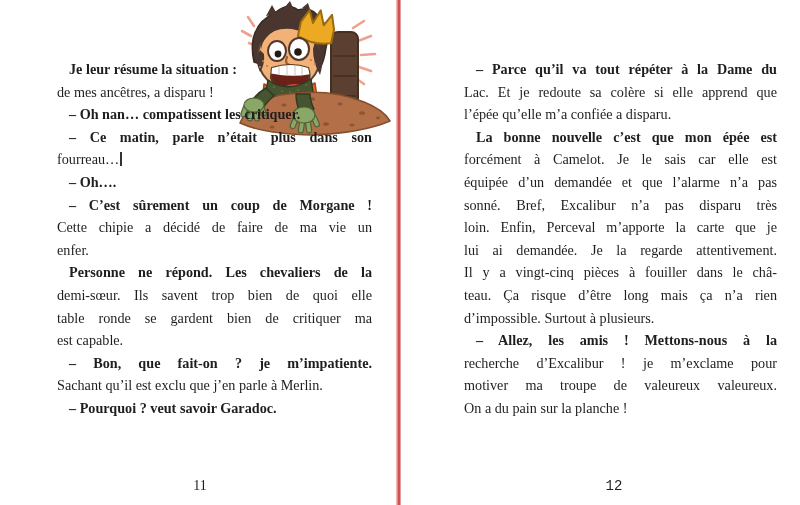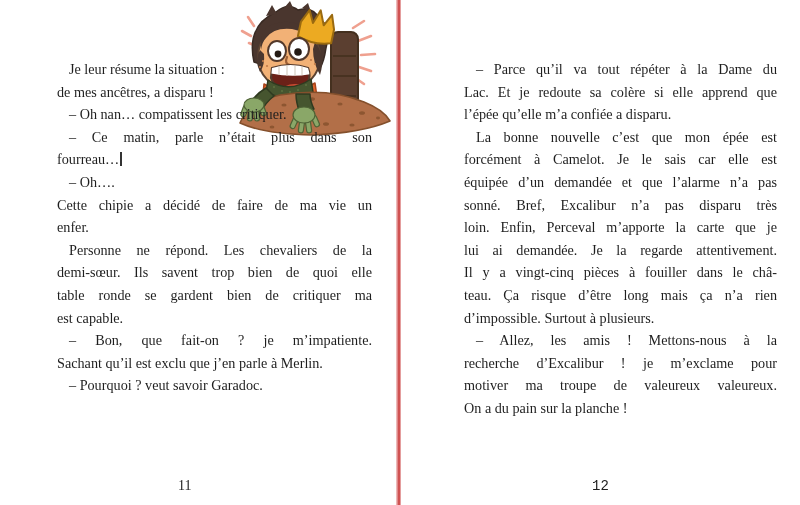--- a/index.html
+++ b/index.html
@@ -29,7 +29,7 @@
     text-align-last: justify;
     overflow: visible;
   }
-  .line.pfirst { text-indent: 12px; }
+  .line.pfirst { text-indent: 12px; font-weight: bold; }
   .line.plast  { text-align-last: left; }
   .line.narrow { width: 188px; }
   .caret {

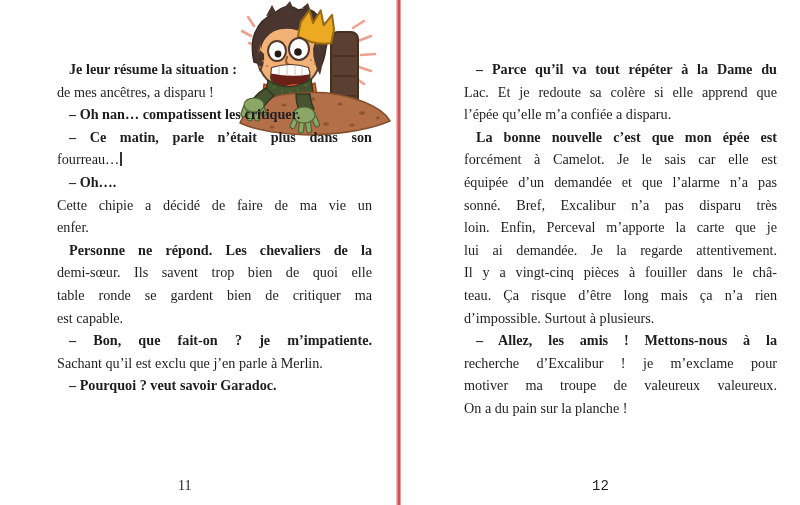--- a/index.html
+++ b/index.html
@@ -182,6 +182,7 @@
       <div class="line pfirst">– Ce matin, parle n’était plus dans son</div>
       <div class="line plast">fourreau…<span class="caret"></span></div>
       <div class="line pfirst plast">– Oh….</div>
+      <div class="line pfirst">– C’est sûrement un coup de Morgane !</div>
       <div class="line">Cette chipie a décidé de faire de ma vie un</div>
       <div class="line plast">enfer.</div>
       <div class="line pfirst">Personne ne répond. Les chevaliers de la</div>

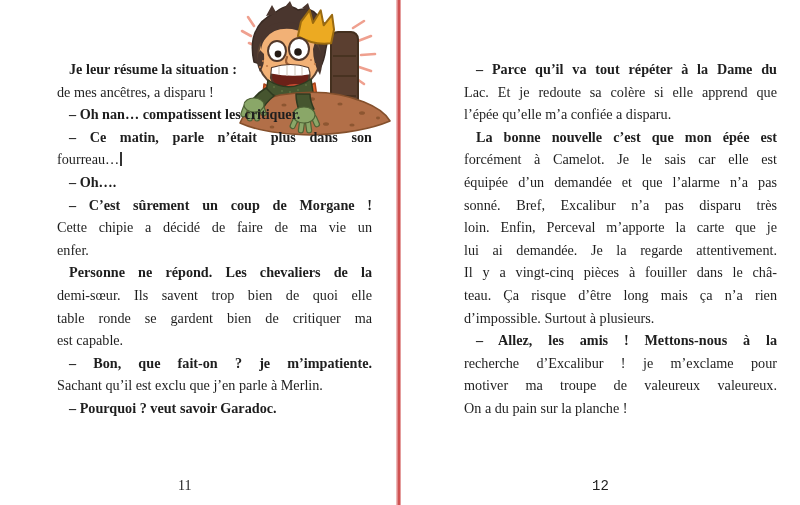--- a/index.html
+++ b/index.html
@@ -43,7 +43,7 @@
     position: absolute;
     top: 478px;
     width: 44px;
-    text-align: left;
+    text-align: center;
     font-size: 14px;
     color: #1e1e1e;
   }

